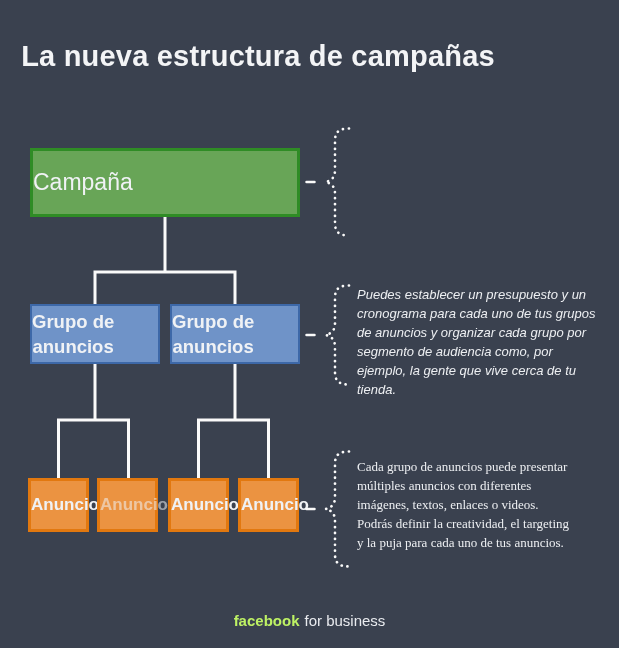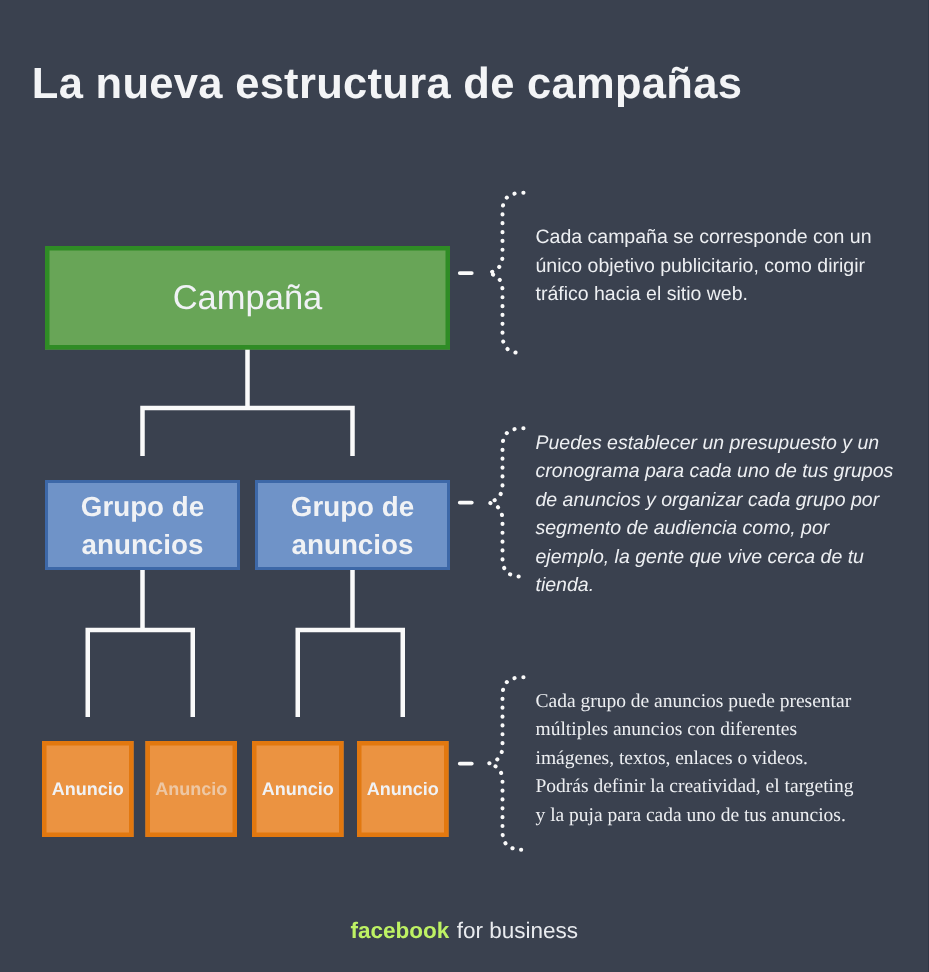--- a/index.html
+++ b/index.html
@@ -125,9 +125,6 @@
     <path d="M44 2.5 C33 2.5 30 7 30 15 L30 48 C30 55 27 58.5 20.5 60 C27 61.5 30 65 30 72 L30 105 C30 113 33 117.5 44 117.5" stroke="#fafafa" stroke-width="2.7" fill="none" stroke-dasharray="0.1 5.8" stroke-linecap="round"></path>
   </svg>
 
-  <div class="ann-text t1">Cada campaña se corresponde con un
-único objetivo publicitario, como dirigir
-tráfico hacia el sitio web.</div>
   <div class="ann-text t2">Puedes establecer un presupuesto y un
 cronograma para cada uno de tus grupos
 de anuncios y organizar cada grupo por

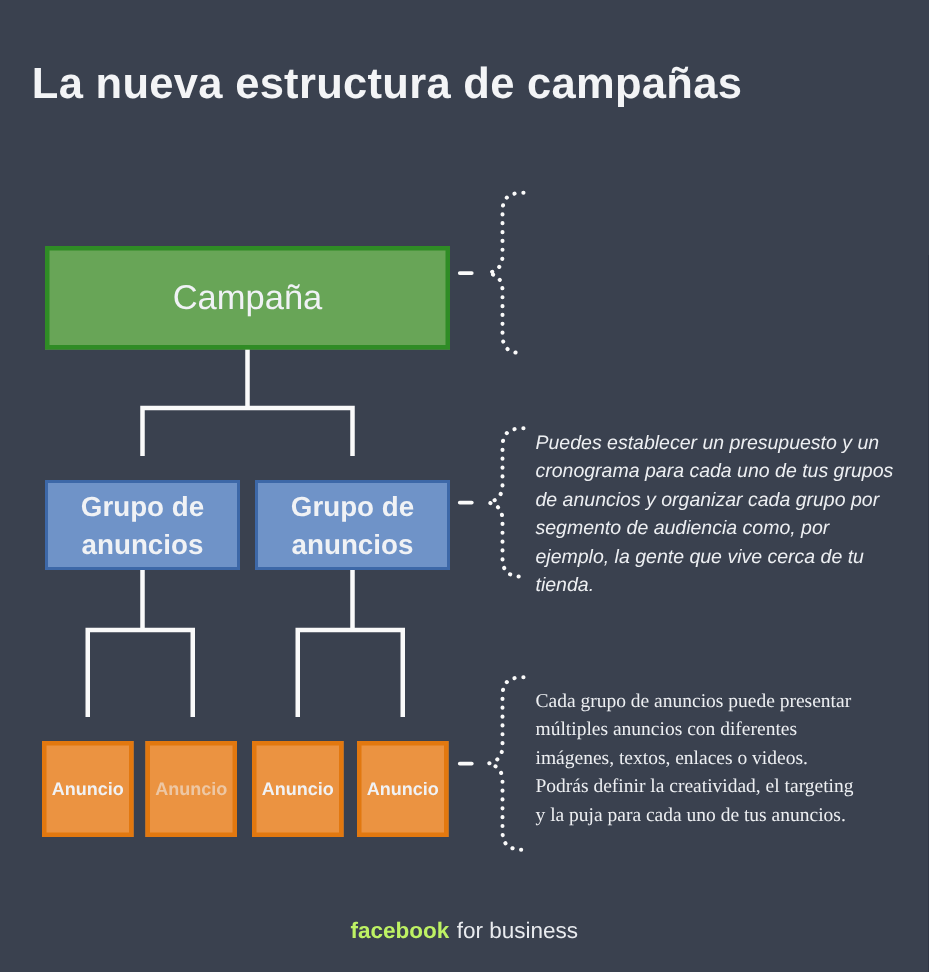--- a/index.html
+++ b/index.html
@@ -21,10 +21,9 @@
   .connectors{position:absolute;left:0;top:0;}
   .box{
     position:absolute;
-    display:flex;align-items:center;justify-content:center;
+    display:flex;align-items:center;justify-content:flex-start;
     text-align:center;box-sizing:border-box;
     white-space:pre;
-    margin-top:16px;
   }
   .campaign{
     left:30px;top:148px;width:270px;height:69px;

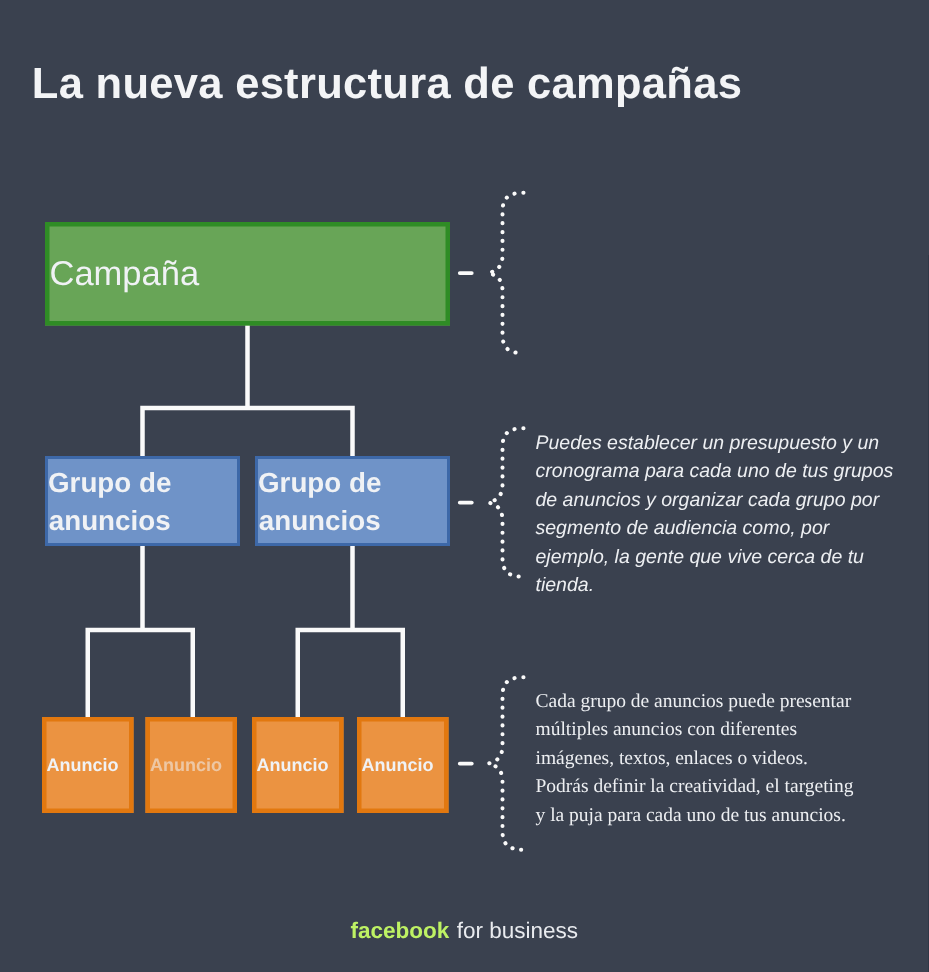--- a/index.html
+++ b/index.html
@@ -40,10 +40,10 @@
   .adgroup.g1{left:30px;}
   .adgroup.g2{left:170px;}
   .ad{
-    top:478px;width:61px;height:64px;
+    top:478px;width:61px;height:54px;
     background:var(--ad_fill,#eb9341);
     border:3px solid var(--ad_border,#e2780f);
-    font-size:12px;font-weight:bold;
+    font-size:17px;font-weight:bold;
   }
   .ad.a1{left:28px;}
   .ad.a2{left:97px;}

